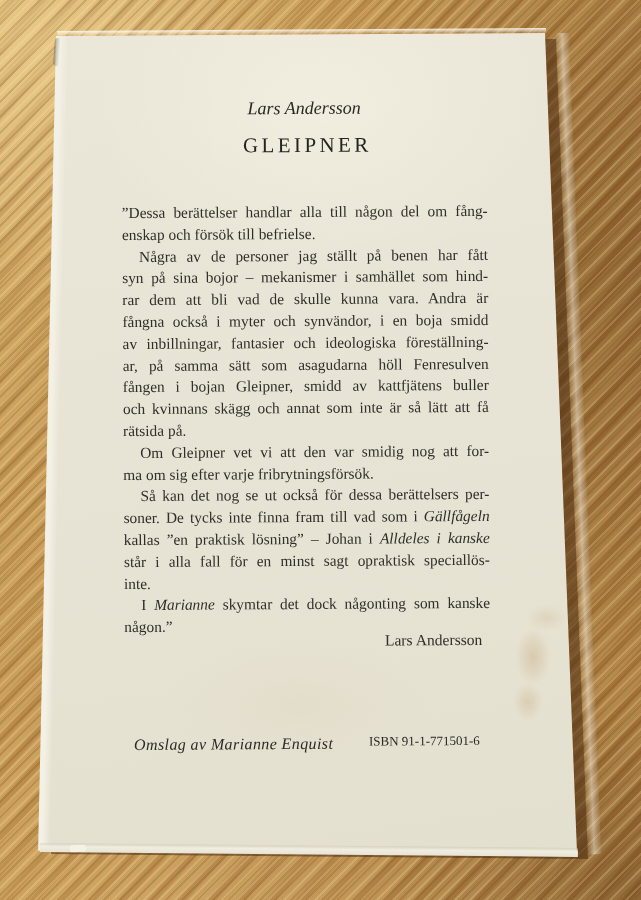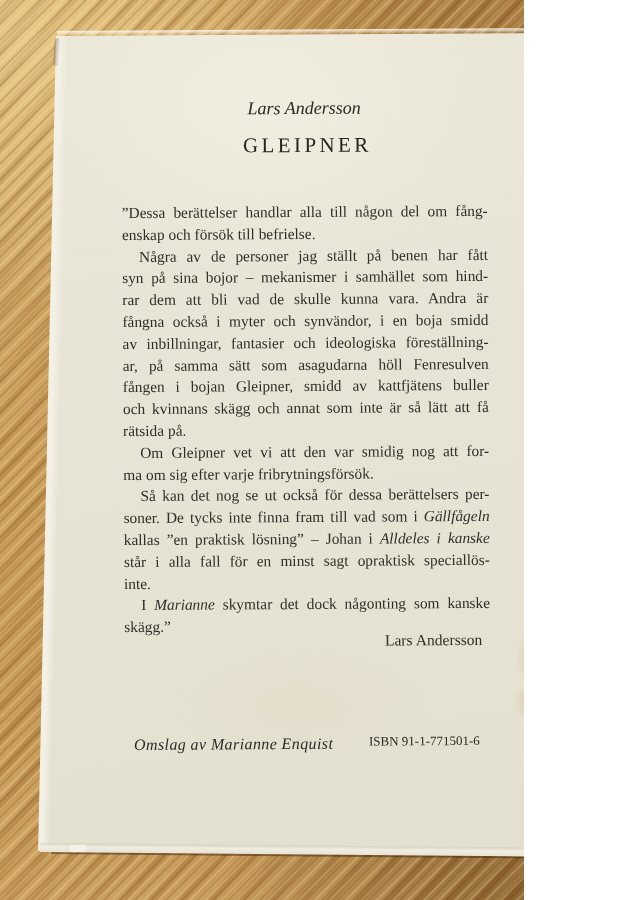--- a/index.html
+++ b/index.html
@@ -5,7 +5,7 @@
   html,body { margin:0; padding:0; }
   .scene {
     position: relative;
-    width: 524px; height: 900px;
+    width: 641px; height: 900px;
     overflow: hidden;
     font-family: "Liberation Serif", serif;
     background:

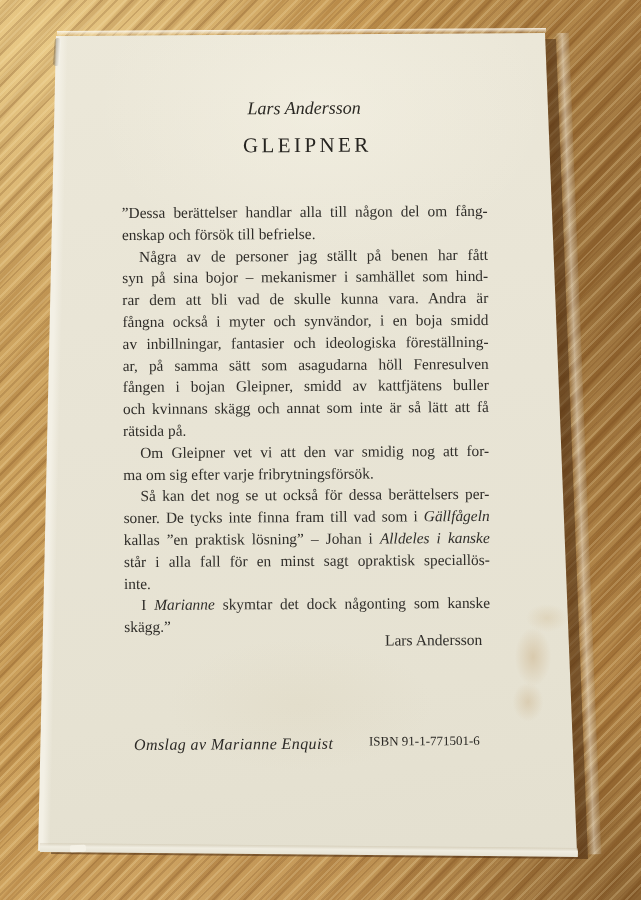--- a/index.html
+++ b/index.html
@@ -142,7 +142,7 @@
         <div class="line j"><span>står i alla fall för en minst sagt opraktisk speciallös-</span></div>
         <div class="line"><span>inte.</span></div>
         <div class="line j ind"><span>I </span><span class="it">Marianne</span><span> skymtar det dock någonting som kanske</span></div>
-        <div class="line"><span>skägg.”</span></div>
+        <div class="line"><span>någon.”</span></div>
       </div>
     <div class="signature">Lars Andersson</div>
     <div class="credit">Omslag av Marianne Enquist</div>

